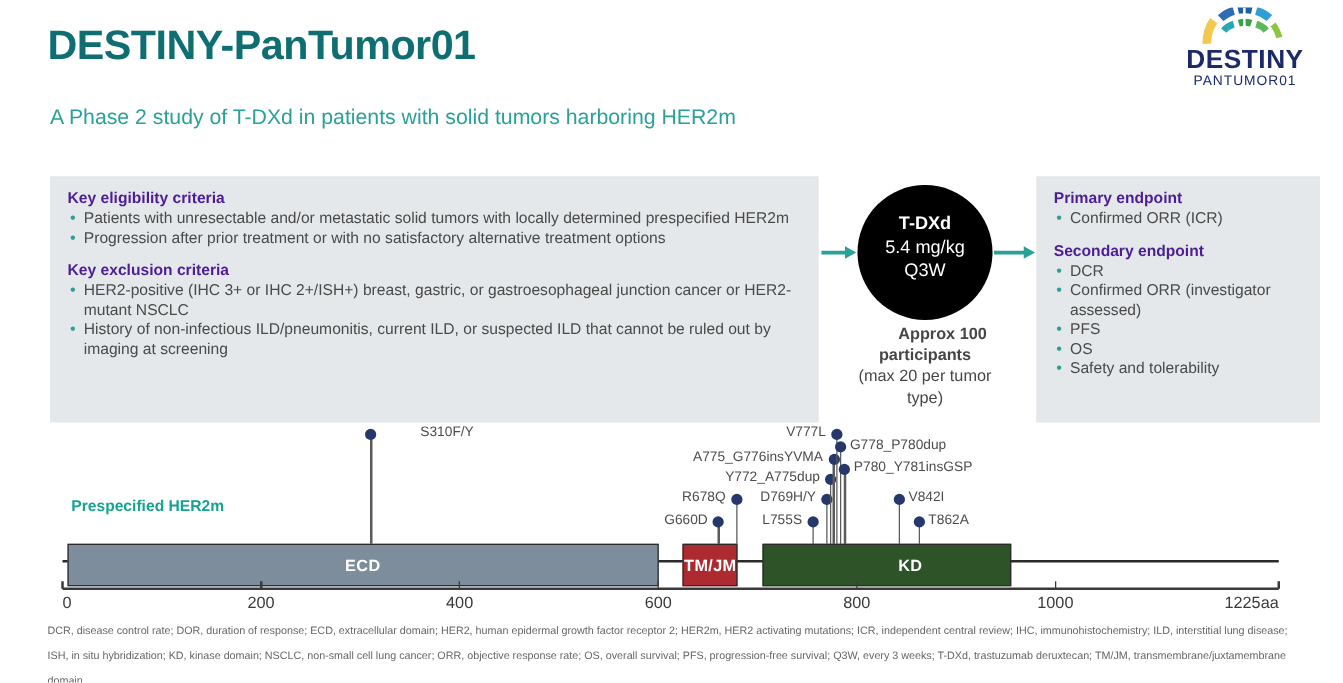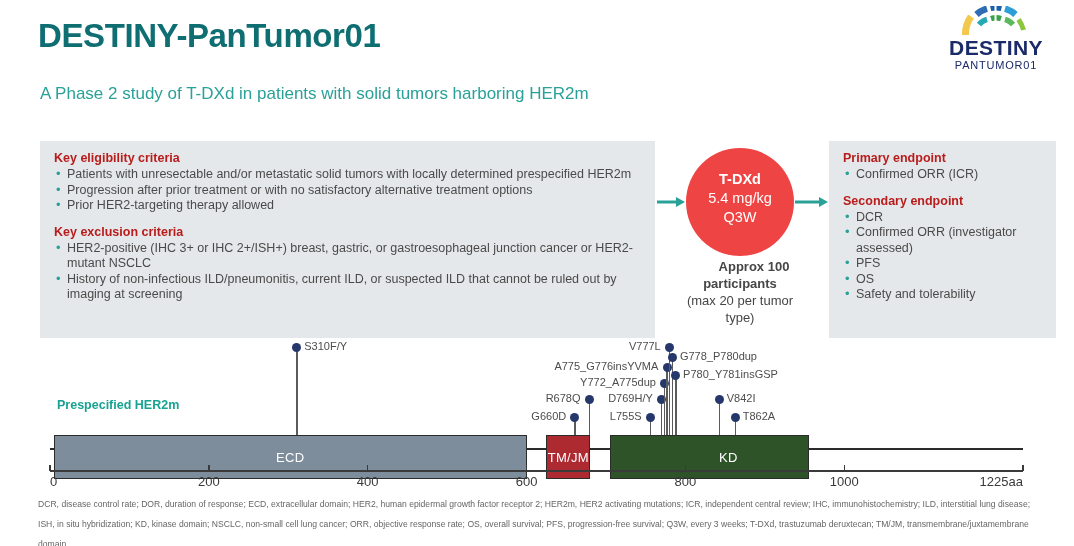--- a/index.html
+++ b/index.html
@@ -58,7 +58,7 @@
   #panel-endpoints { left: 829px; top: 141px; width: 227px; height: 197px; }
 
   .panel-head {
-    color: #b91c1c;
+    color: #4c1d95;
     font-weight: bold;
     font-size: 12.5px;
     margin: 0 0 2px 0;

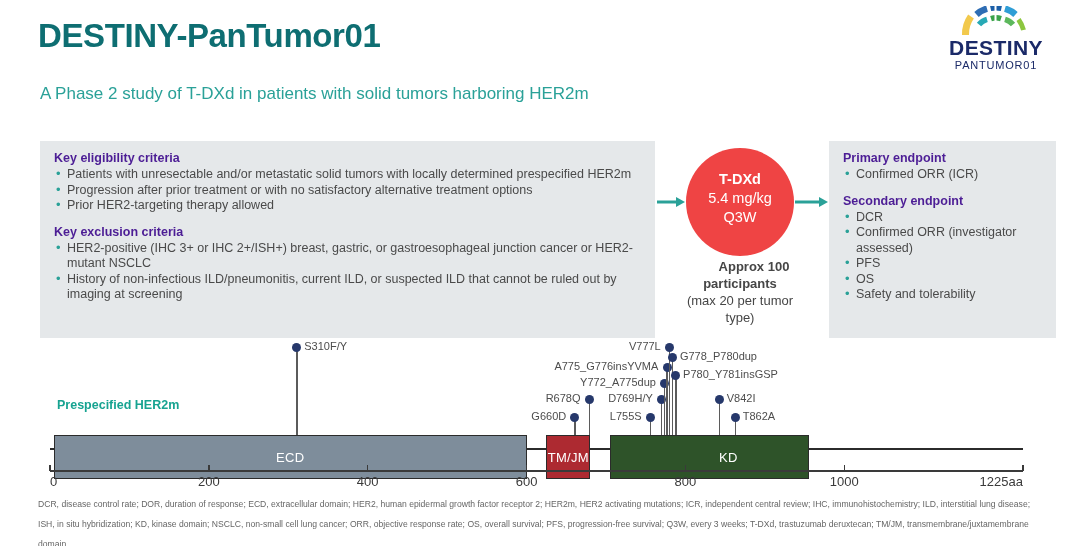--- a/index.html
+++ b/index.html
@@ -85,7 +85,7 @@
     left: 686px; top: 148px;
     width: 108px; height: 108px;
     border-radius: 50%;
-    background: #ef4444;
+    background: #000000;
     color: #ffffff;
     text-align: center;
     padding-top: 22px;

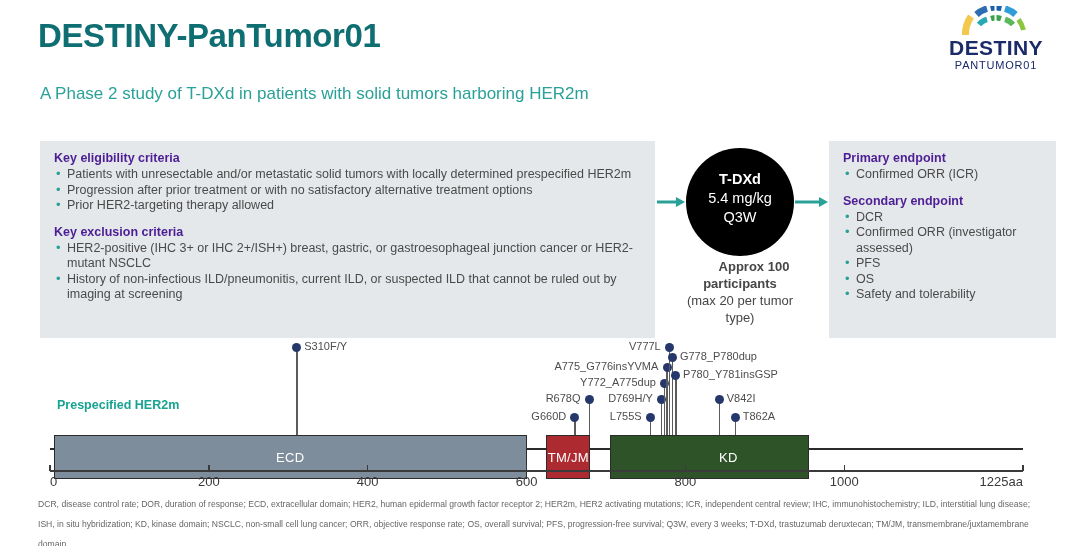--- a/index.html
+++ b/index.html
@@ -232,7 +232,6 @@
   <ul class="blist">
     <li>Patients with unresectable and/or metastatic solid tumors with locally determined prespecified HER2m</li>
     <li>Progression after prior treatment or with no satisfactory alternative treatment options</li>
-    <li>Prior HER2-targeting therapy allowed</li>
   </ul>
   <div class="panel-head second">Key exclusion criteria</div>
   <ul class="blist">

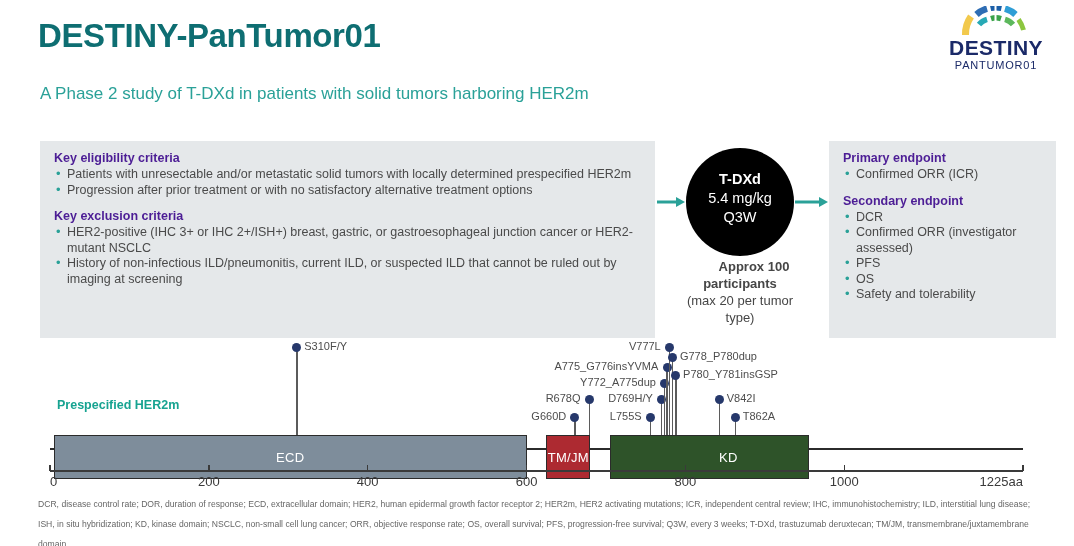--- a/index.html
+++ b/index.html
@@ -280,7 +280,7 @@
     <div class="mut" style="left: 296.229px; top: 347px;">
       <div class="stem" style="top: 0px; height: 88px; background: rgb(91, 91, 91);"></div>
       <div class="dot" style="top: -4.5px; background: rgb(38, 56, 107);"></div>
-      <div class="lbl right" style="top: -6px;">S310F/Y</div>
+      <div class="lbl right" style="top: -6px; margin-left: 32px;">S310F/Y</div>
     </div>
     <div class="mut" style="left: 574.229px; top: 417px;">
       <div class="stem" style="top: 0px; height: 18px; background: rgb(91, 91, 91);"></div>

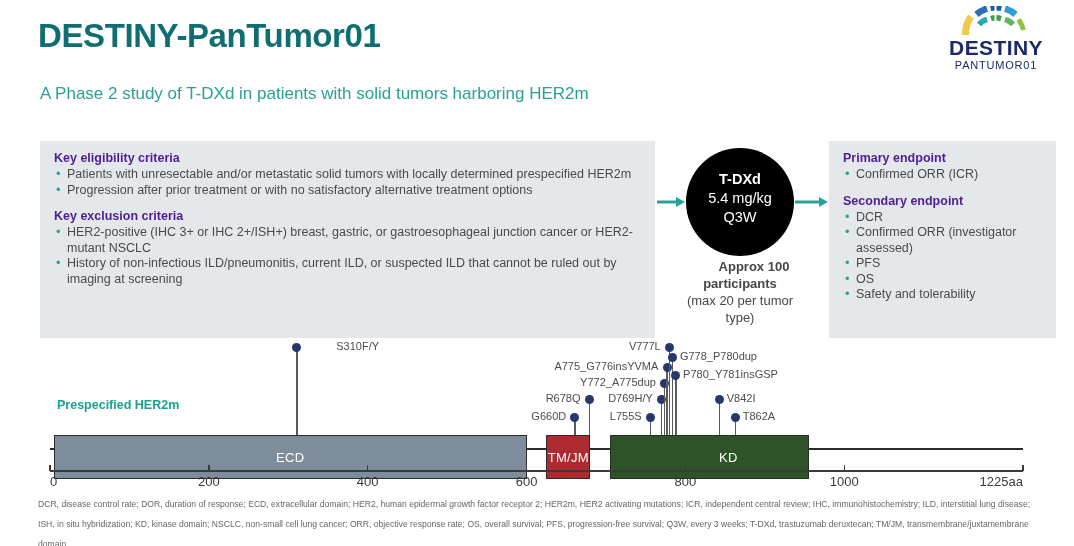--- a/index.html
+++ b/index.html
@@ -148,12 +148,12 @@
   }
   .domain {
     position: absolute;
-    height: 44px;
+    height: 34px;
     top: 435px;
     border: 1.2px solid #2b2b2b;
     color: #ffffff;
     font-size: 13px;
-    font-weight: normal;
+    font-weight: bold;
     display: flex;
     align-items: center;
     justify-content: center;

